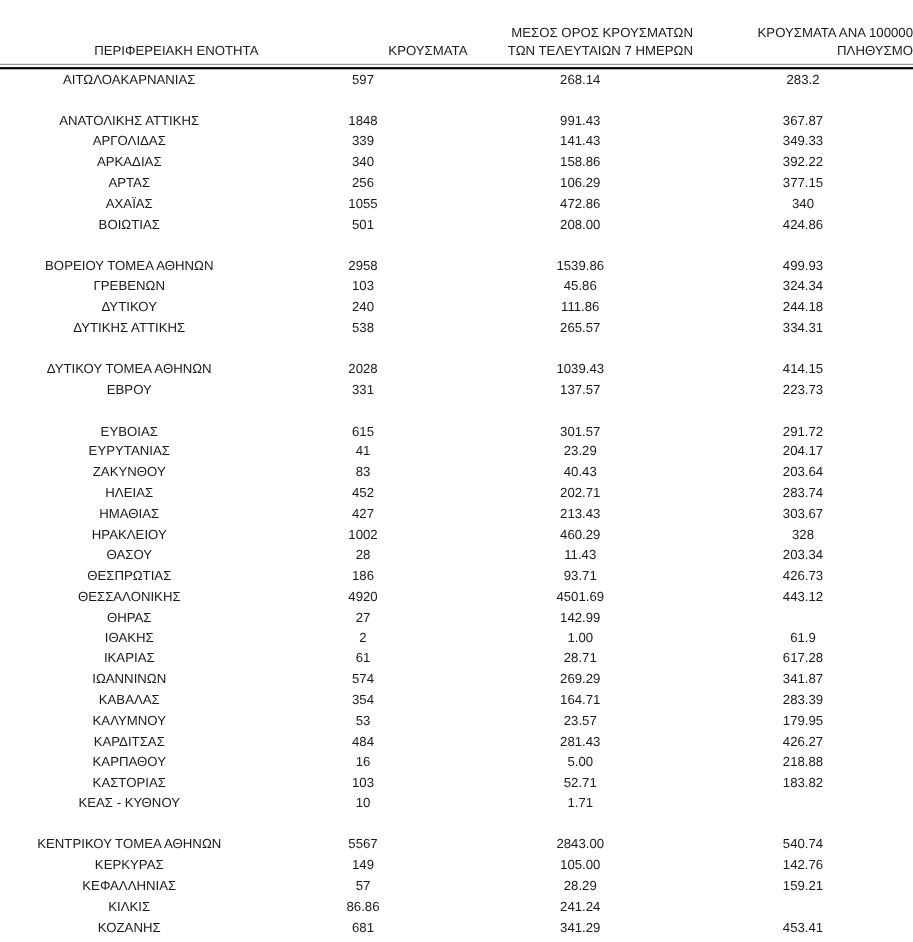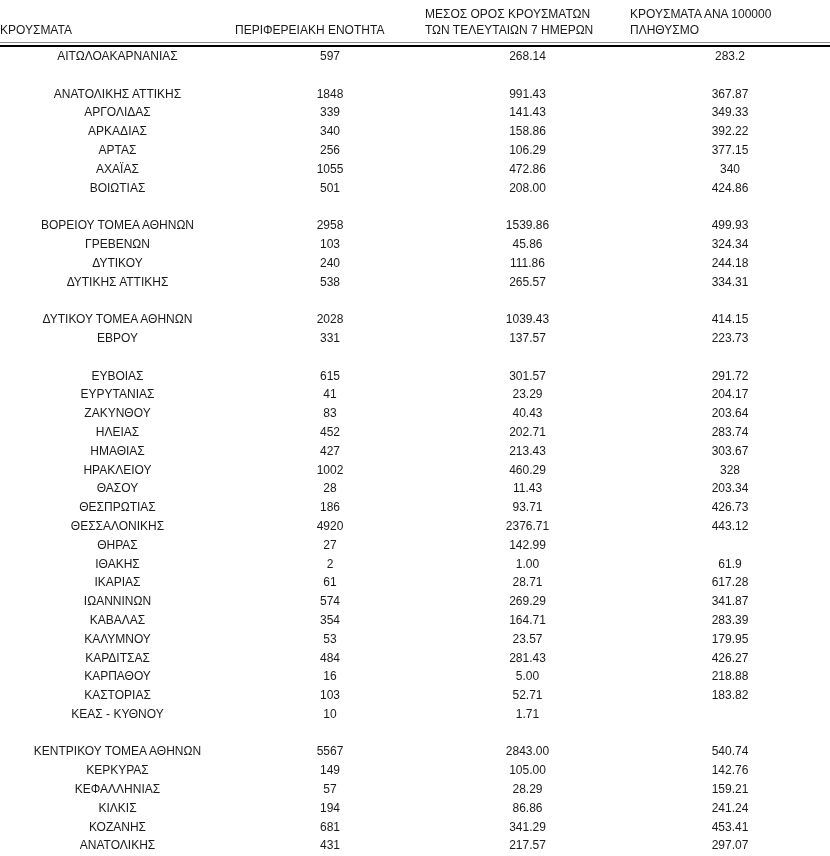--- a/index.html
+++ b/index.html
@@ -24,11 +24,12 @@
     padding-top: 6px;
   }
   .header-cell {
-    text-align: left;
+    text-align: right;
     font-size: 12px;
     line-height: 16px;
     padding-bottom: 4px;
     white-space: nowrap;
+    margin-top: 16px;
   }
   .rule-thin {
     height: 0;

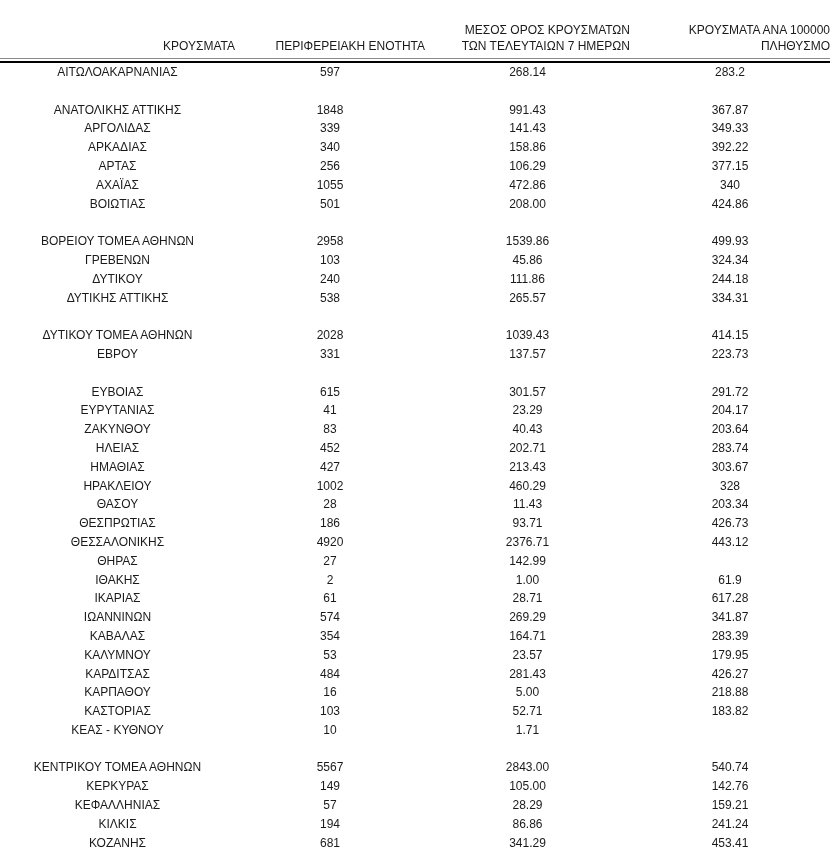--- a/index.html
+++ b/index.html
@@ -59,10 +59,10 @@
 <div class="datatable">
   <div class="header-row">
     <div class="header-cell">
+      <span>ΠΕΡΙΦΕΡΕΙΑΚΗ ΕΝΟΤΗΤΑ</span>
+    </div>
+    <div class="header-cell">
       <span>ΚΡΟΥΣΜΑΤΑ</span>
-    </div>
-    <div class="header-cell">
-      <span>ΠΕΡΙΦΕΡΕΙΑΚΗ ΕΝΟΤΗΤΑ</span>
     </div>
     <div class="header-cell">
       <div>ΜΕΣΟΣ ΟΡΟΣ ΚΡΟΥΣΜΑΤΩΝ</div>

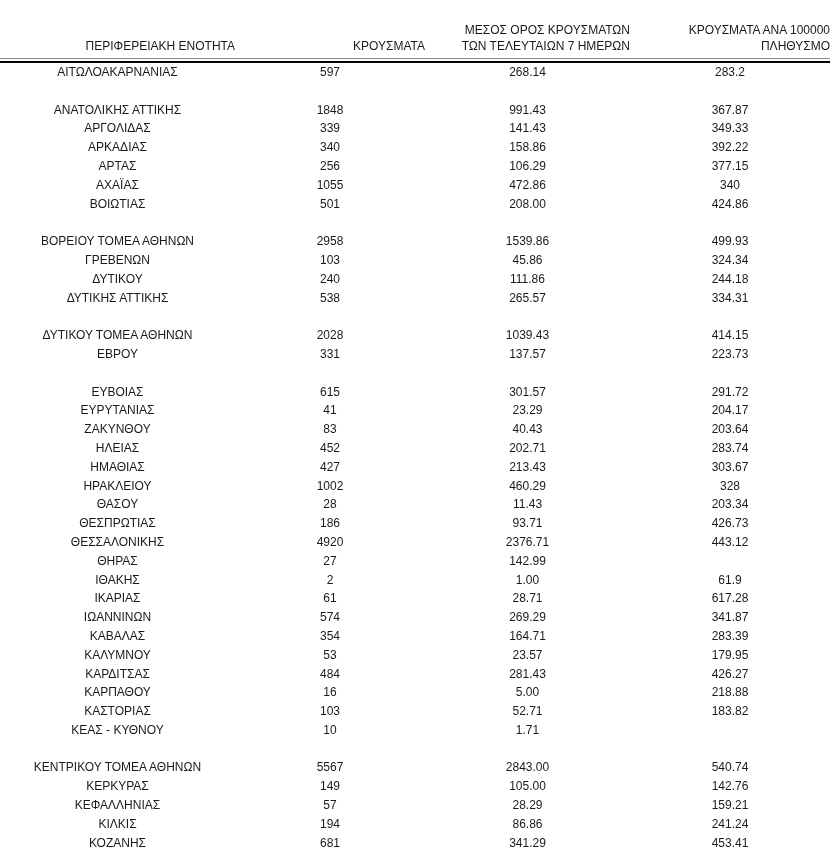--- a/index.html
+++ b/index.html
@@ -209,7 +209,7 @@
       <div class="row">
         <div class="cell">ΘΕΣΣΑΛΟΝΙΚΗΣ</div>
         <div class="cell">4920</div>
-        <div class="cell">2376.71</div>
+        <div class="cell">4501.69</div>
         <div class="cell">443.12</div>
       </div>
       <div class="row">

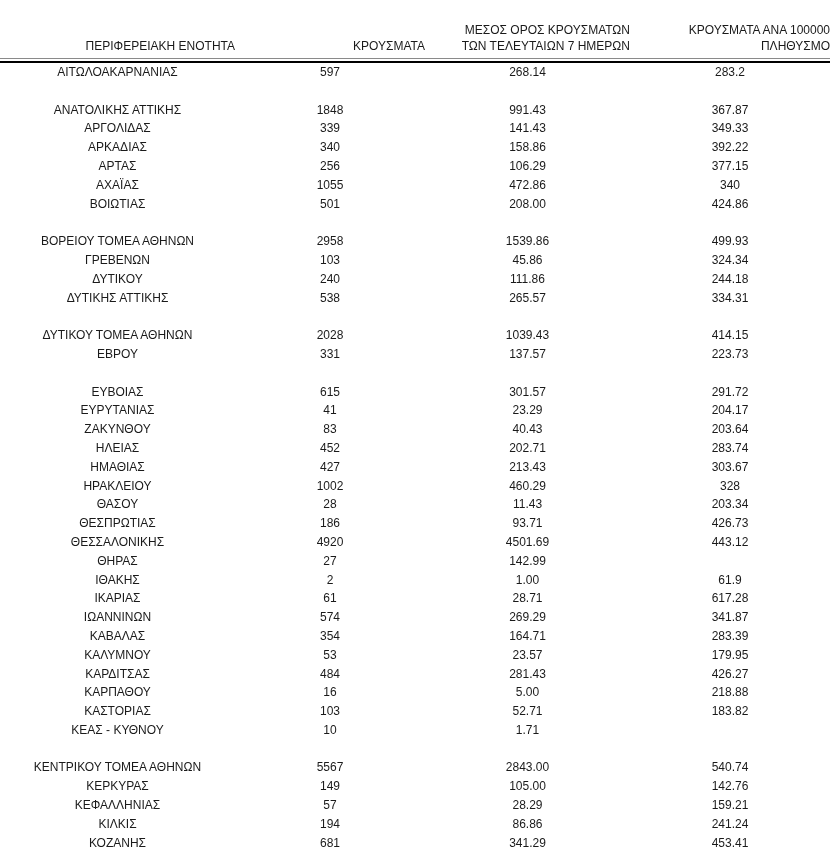--- a/index.html
+++ b/index.html
@@ -291,7 +291,6 @@
       </div>
       <div class="row">
         <div class="cell">ΚΙΛΚΙΣ</div>
-        <div class="cell">194</div>
         <div class="cell">86.86</div>
         <div class="cell">241.24</div>
       </div>

